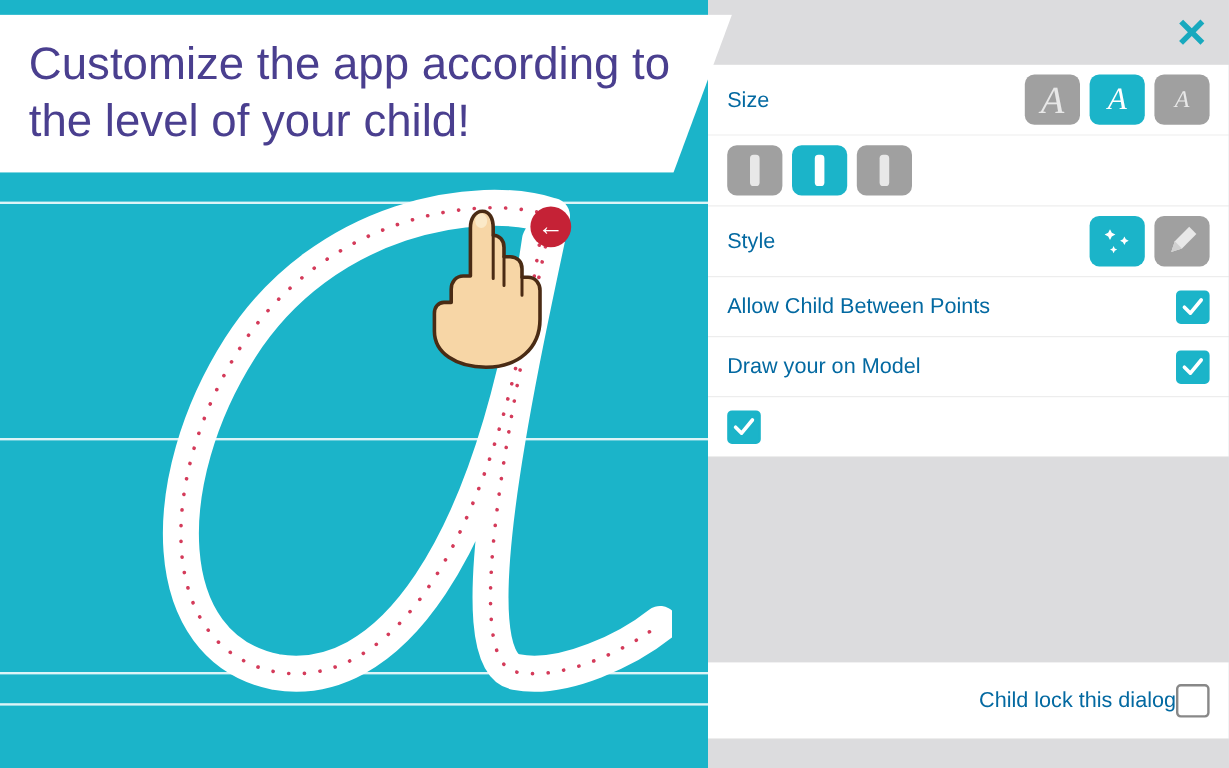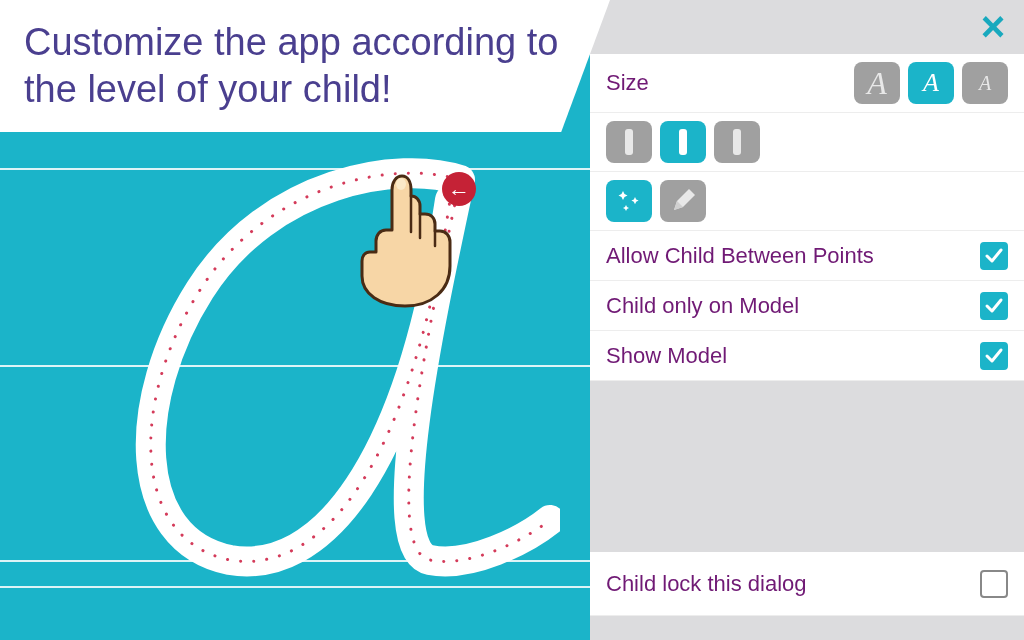--- a/index.html
+++ b/index.html
@@ -13,7 +13,7 @@
   }
   .overlay-banner {
     position: absolute;
-    top: 0; left: 0;
+    top: 12px; left: 0;
     width: 610px;
     height: 132px;
     background: #fff;

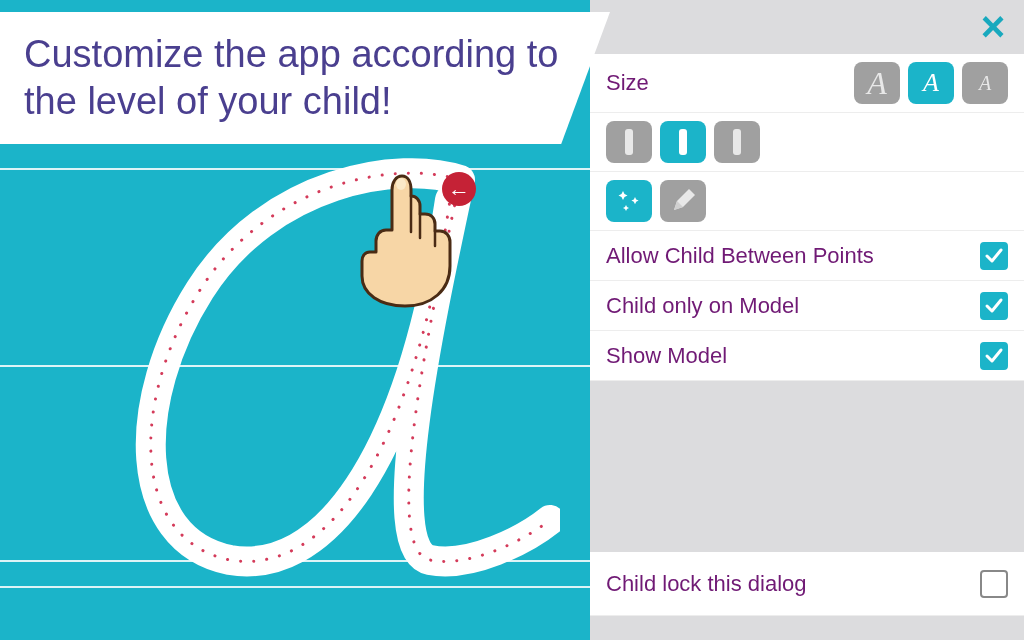--- a/index.html
+++ b/index.html
@@ -92,8 +92,8 @@
   }
   .row .label {
     flex: 1;
-    font-size: 22px;
-    color: #701a75;
+    font-size: 18px;
+    color: #0369a1;
   }
   .opts { display:flex; gap:8px; }
   .opt {

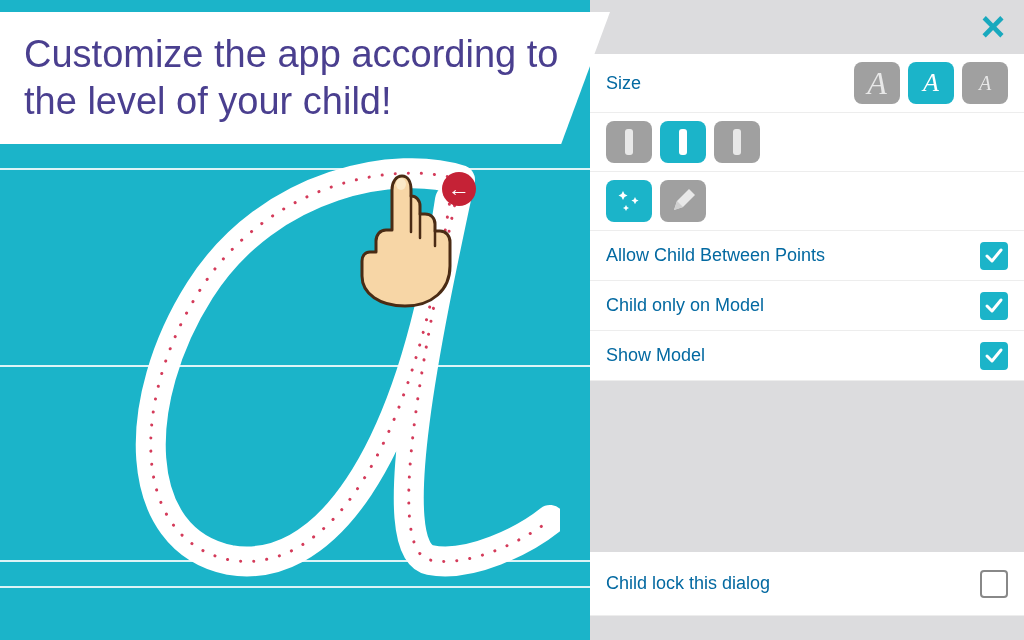--- a/index.html
+++ b/index.html
@@ -237,6 +237,7 @@
       </div>
 
       <div class="row">
+        <div class="label">Style</div>
         <div class="opts">
           <div class="opt teal">
             <svg viewBox="0 0 28 28">

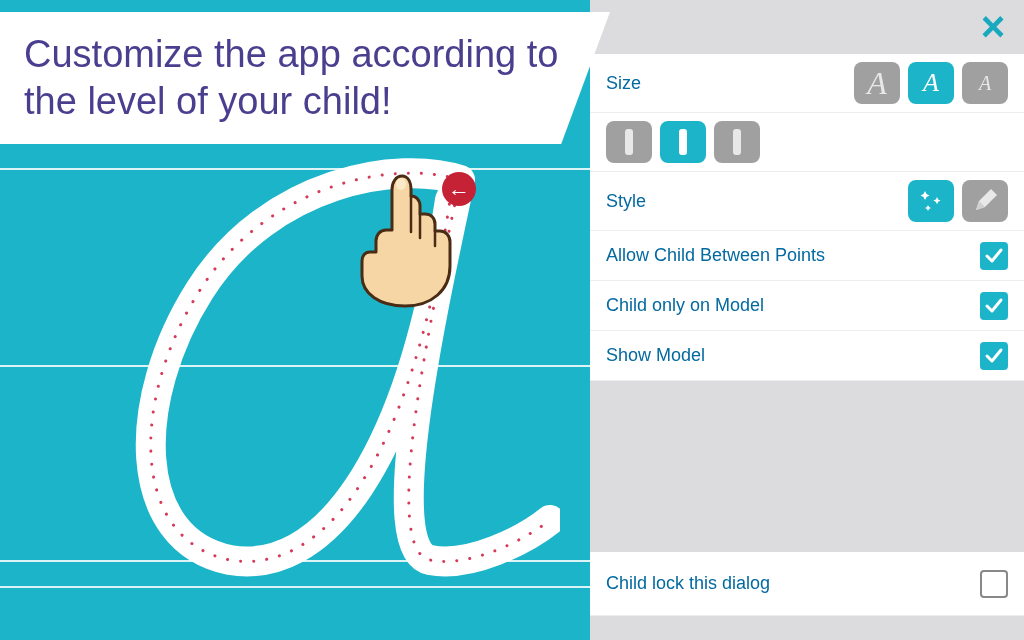--- a/index.html
+++ b/index.html
@@ -267,7 +267,7 @@
       </div>
 
       <div class="row">
-        <div class="label">Child only on Model</div>
+        <div class="label">Draw your on Model</div>
         <div class="chk">
           <svg viewBox="0 0 20 20">
               <path d="M3 10 L8 15 L17 4" fill="none" stroke="#fff" stroke-width="3" stroke-linecap="round" stroke-linejoin="round"></path>

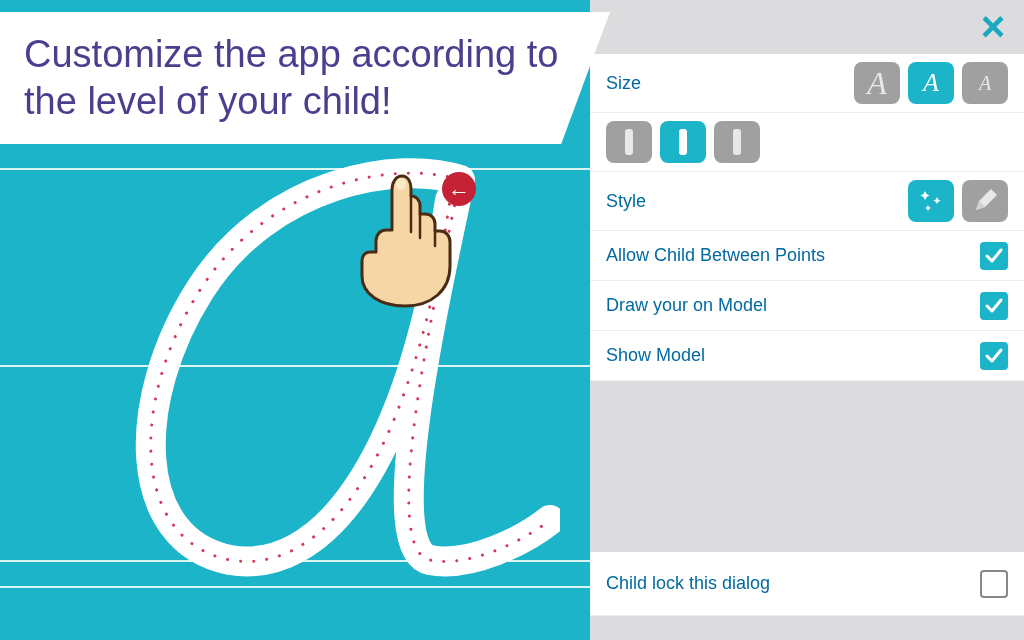--- a/index.html
+++ b/index.html
@@ -276,7 +276,6 @@
       </div>
 
       <div class="row">
-        <div class="label">Show Model</div>
         <div class="chk">
           <svg viewBox="0 0 20 20">
               <path d="M3 10 L8 15 L17 4" fill="none" stroke="#fff" stroke-width="3" stroke-linecap="round" stroke-linejoin="round"></path>

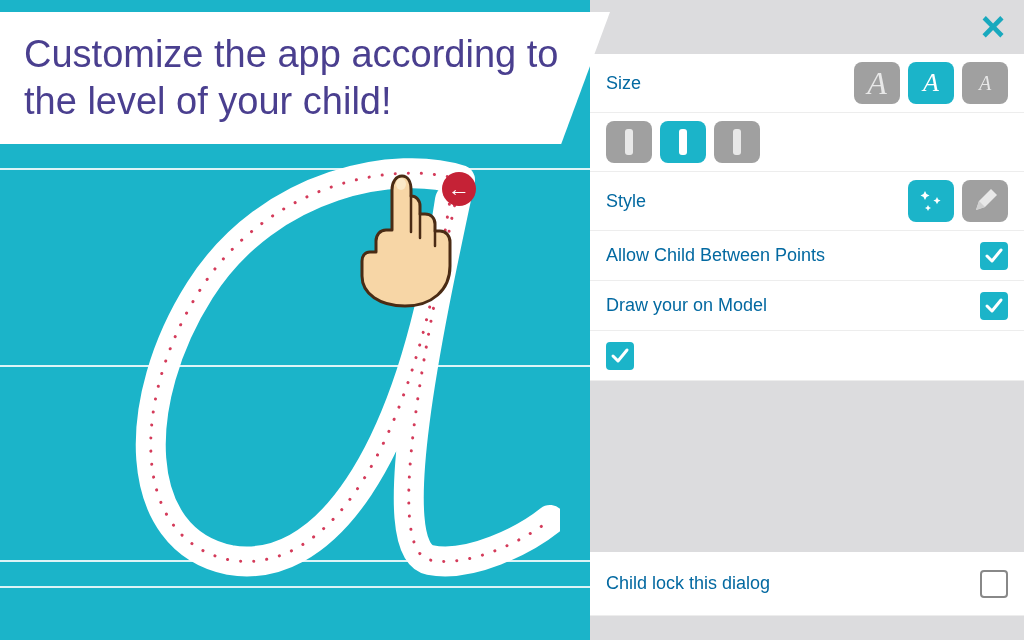--- a/index.html
+++ b/index.html
@@ -143,6 +143,7 @@
   .spacer { flex:1; background:#dcdcde; }
   .bottom-section {
     background:#fff;
+    text-align:right;
   }
 </style>
 </head>

